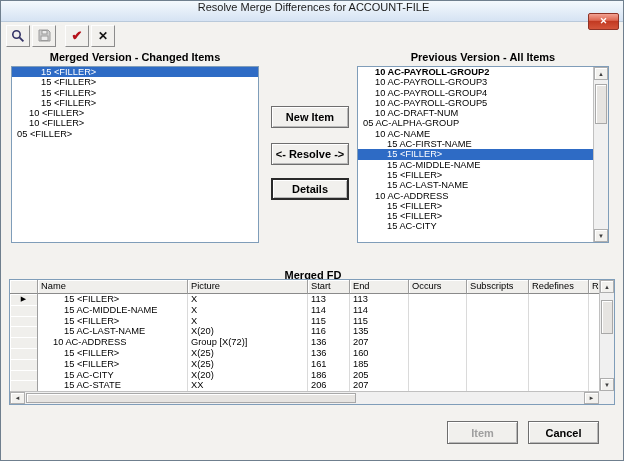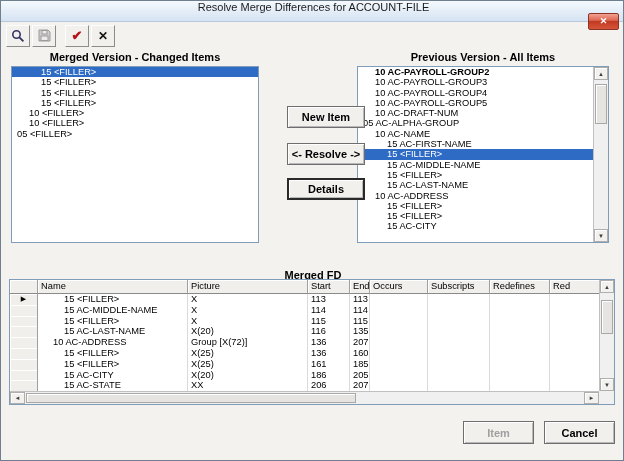--- a/index.html
+++ b/index.html
@@ -63,7 +63,7 @@
   
   .btn { position:absolute; background:#f1f0ed; border:1px solid #6e6e6e;
     box-shadow:inset 1px 1px 0 #ffffff, inset -1px -1px 0 #b8b8b8;
-    font-family:inherit; font-size:11px; font-weight:bold; color:#000; text-align:center; cursor:pointer;margin-left:16px; }
+    font-family:inherit; font-size:11px; font-weight:bold; color:#000; text-align:center; cursor:pointer; }
   #btn-new-item { left:270px; top:105px; width:78px; height:22px; }
   #btn-resolve  { left:270px; top:142px; width:78px; height:22px; }
   #btn-details  { left:270px; top:177px; width:78px; height:22px; border:2px solid #2a2a2a; }

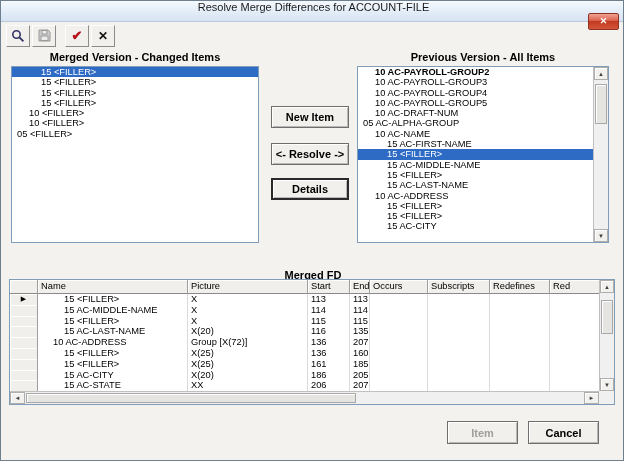--- a/index.html
+++ b/index.html
@@ -87,7 +87,7 @@
   .c-name  { width:150px; }
   .c-pic   { width:120px; }
   .c-start { width:42px; }
-  .c-end   { width:20px; }
+  .c-end   { width:59px; }
   .c-occ   { width:58px; }
   .c-sub   { width:62px; }
   .c-red   { width:60px; }

